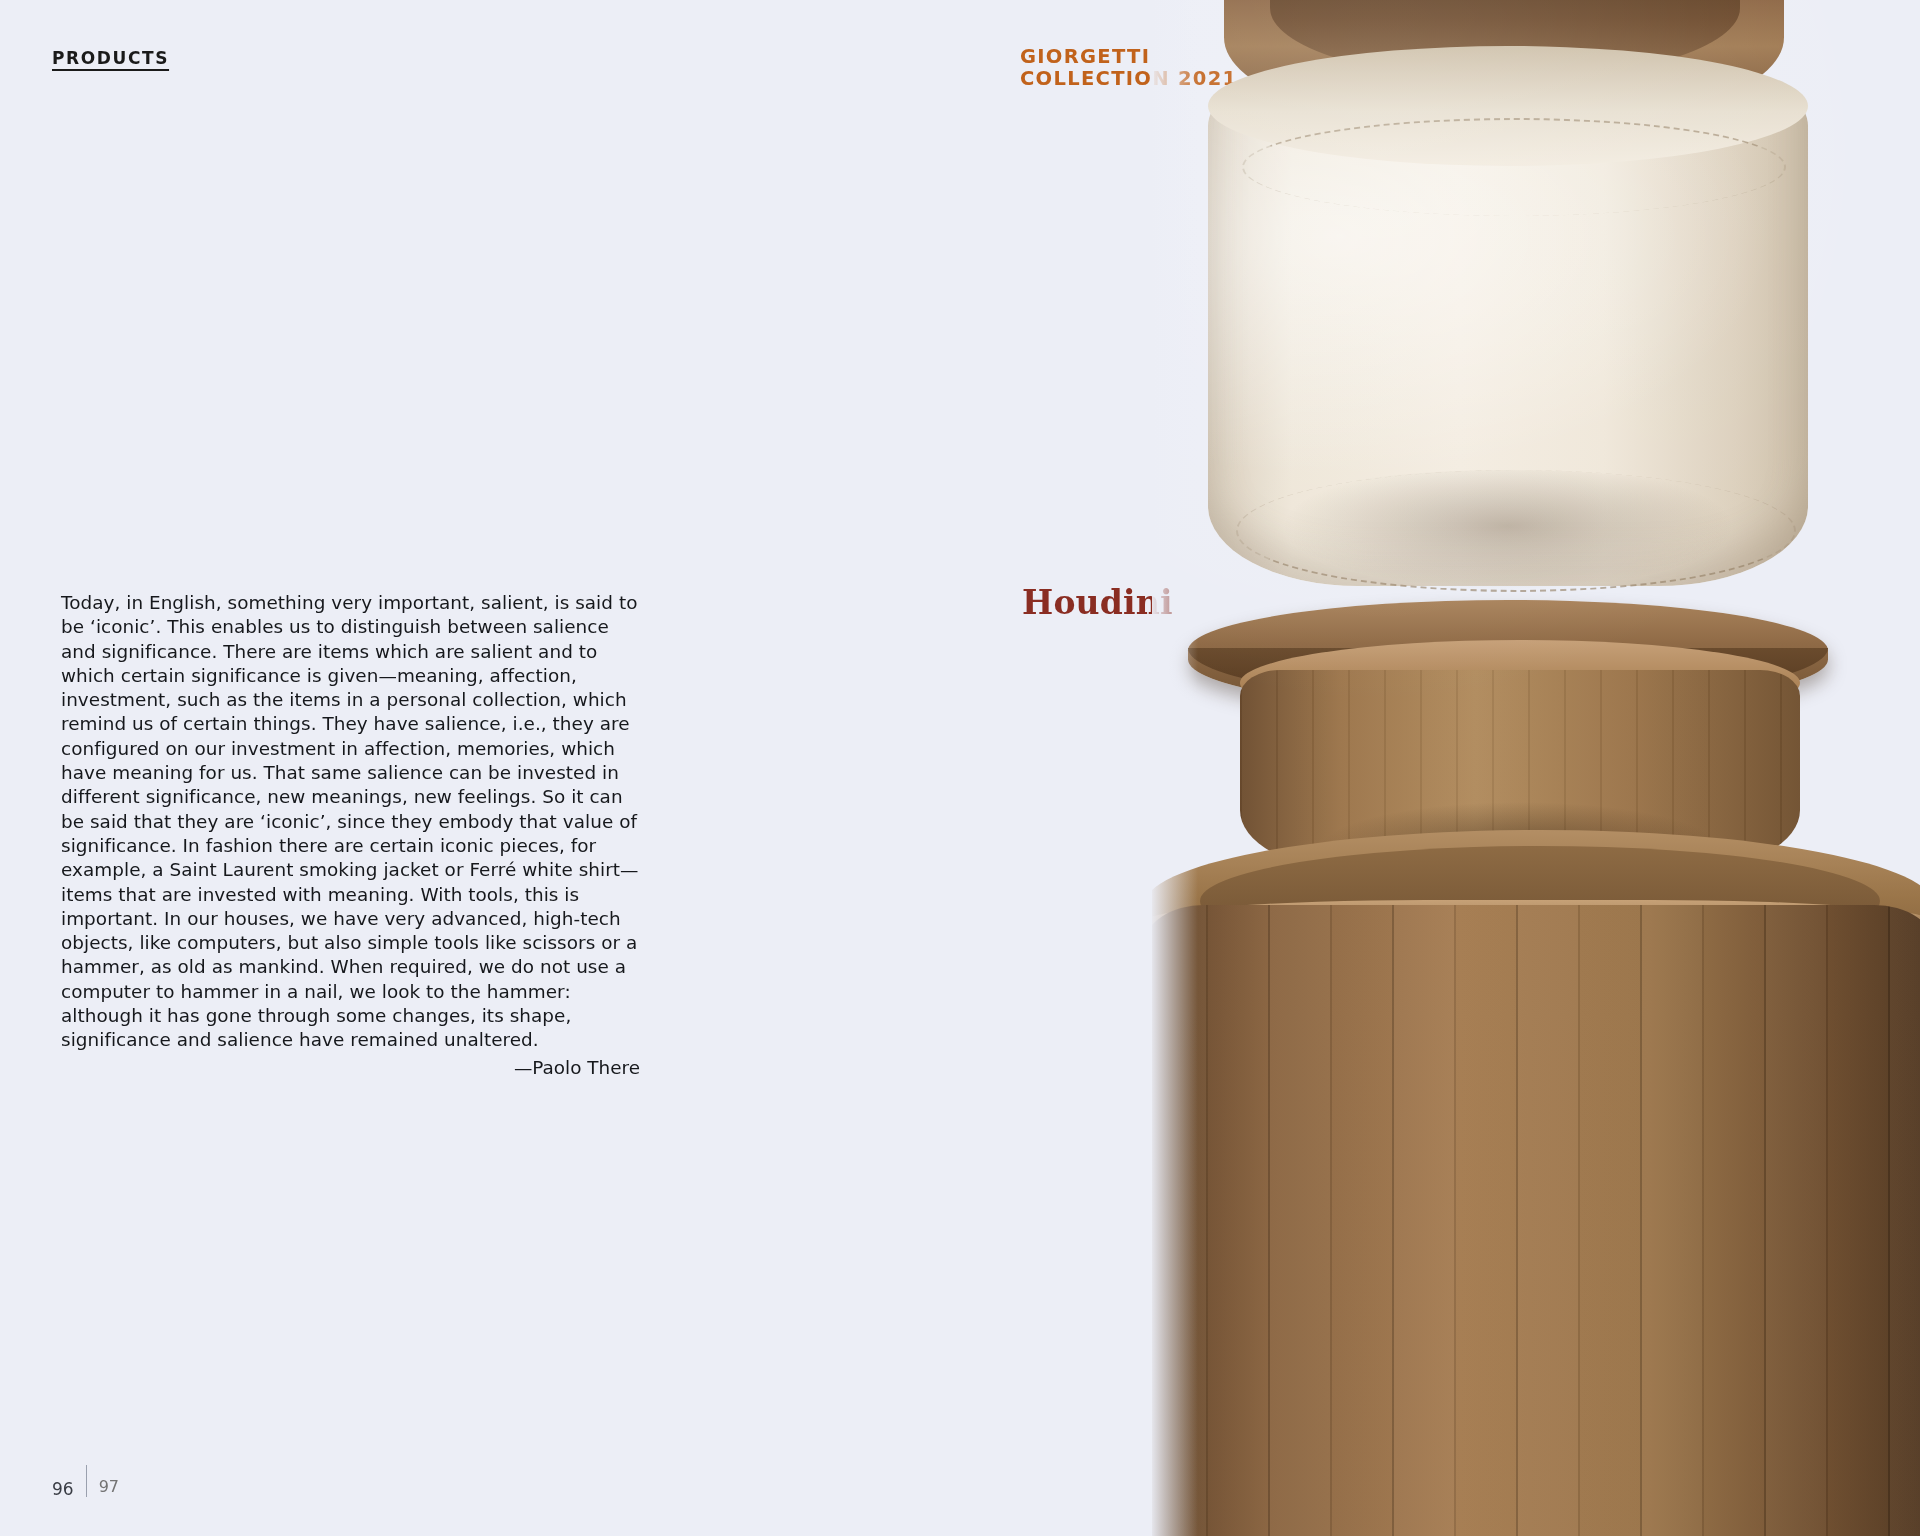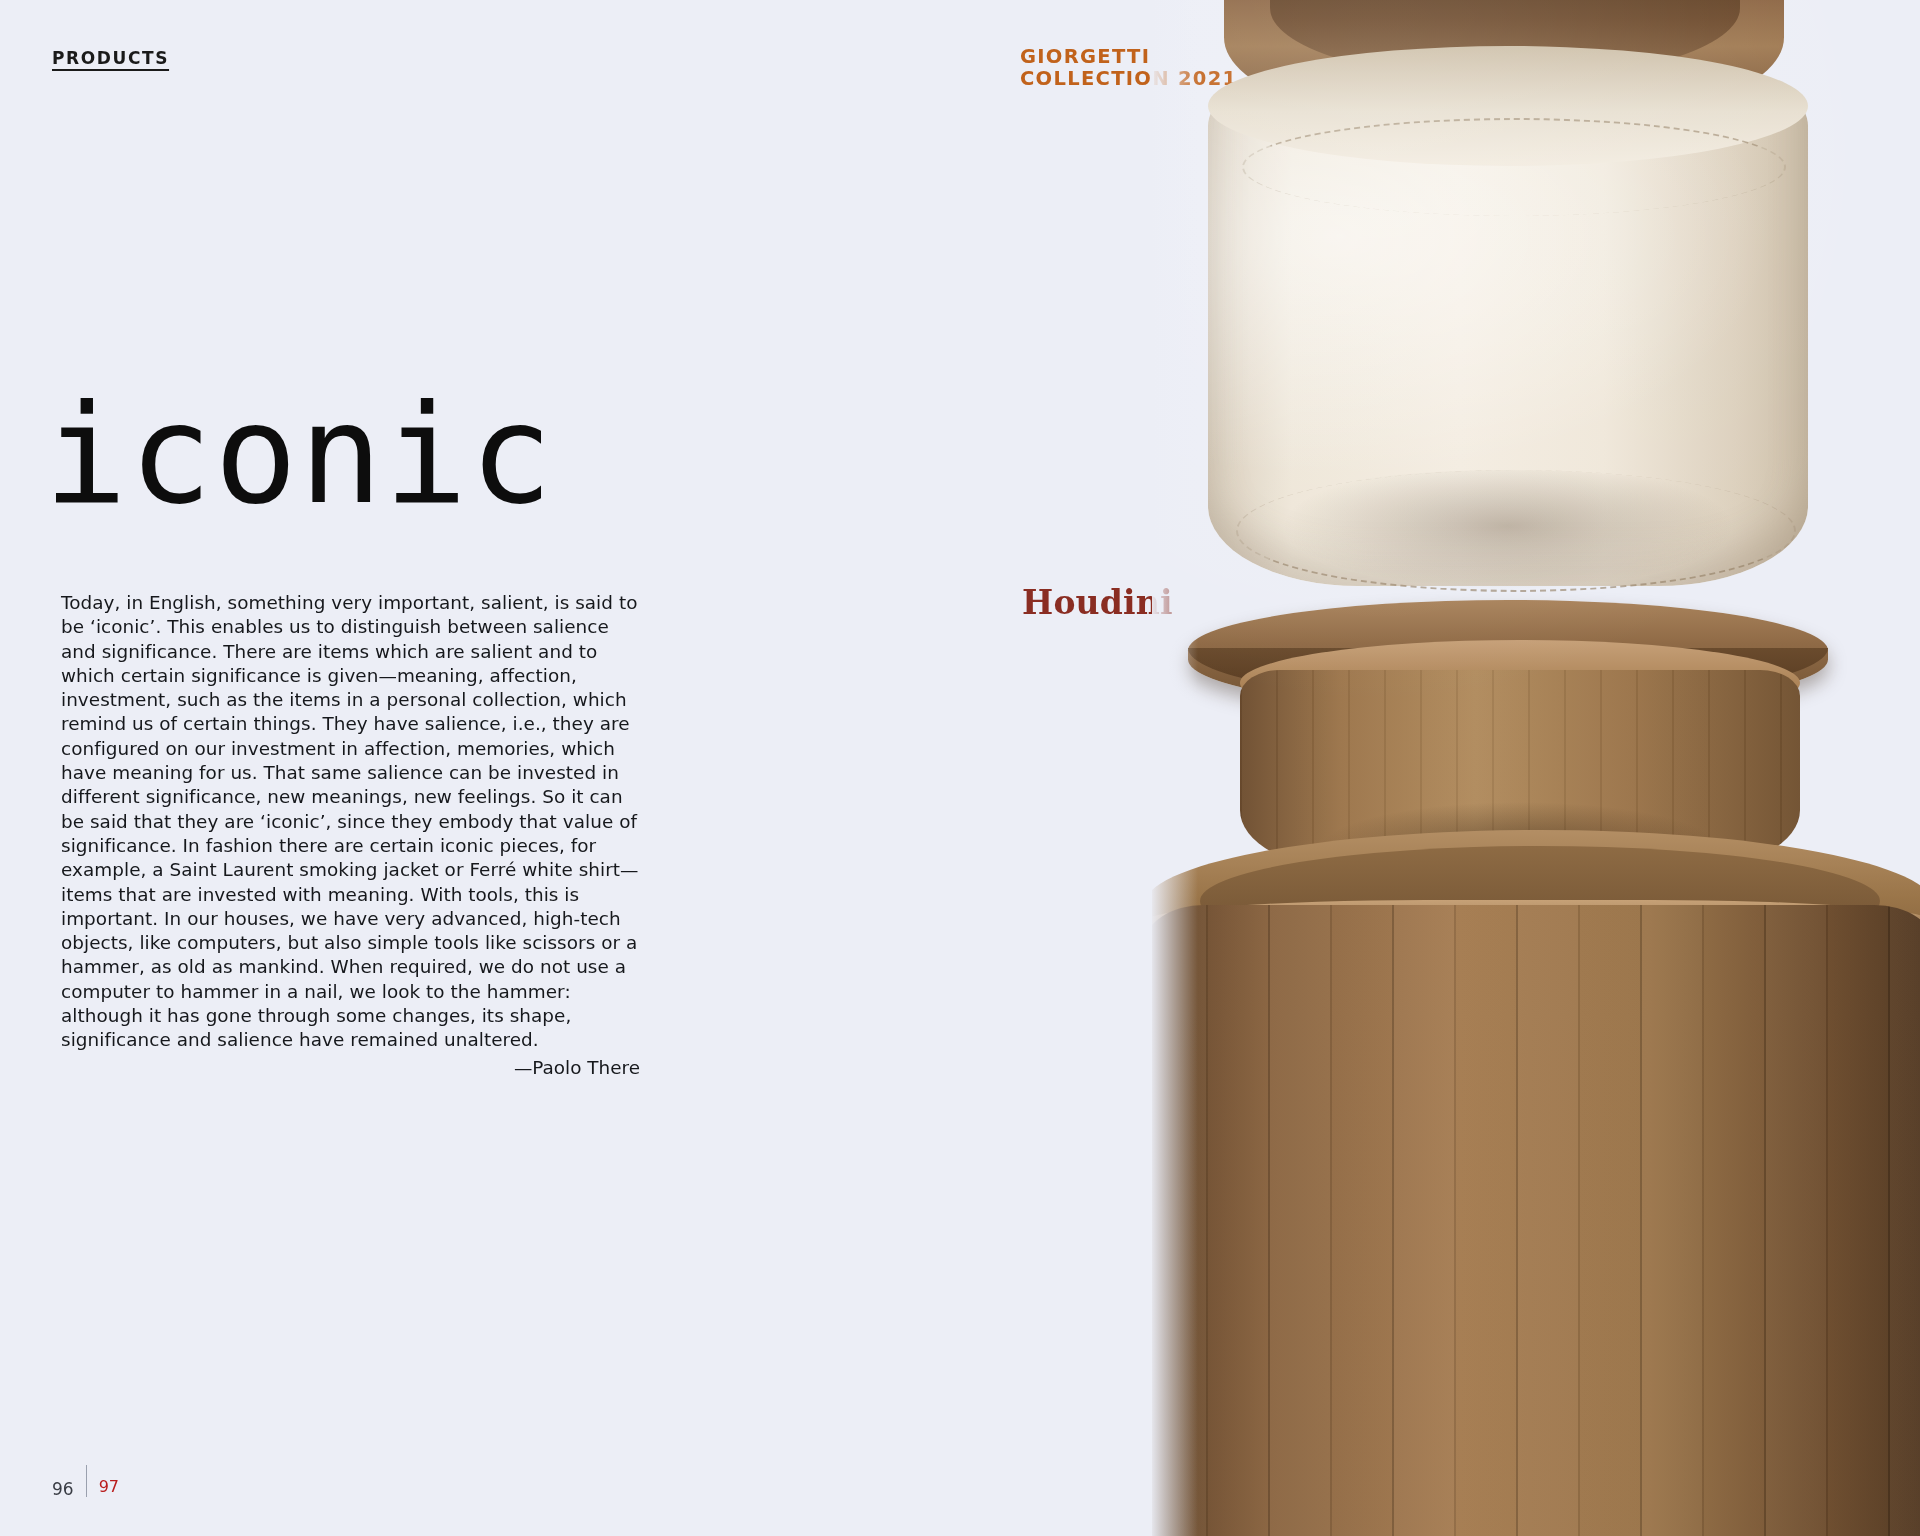--- a/index.html
+++ b/index.html
@@ -336,7 +336,6 @@
 
     <div class="kicker">PRODUCTS</div>
 
-    <div class="headline">iconic</div>
 
     <div class="body-copy">
       <p>Today, in English, something very important, salient, is said to be ‘iconic’. This enables us to distinguish between salience and significance. There are items which are salient and to which certain significance is given—meaning, affection, investment, such as the items in a personal collection, which remind us of certain things. They have salience, i.e., they are configured on our investment in affection, memories, which have meaning for us. That same salience can be invested in different significance, new meanings, new feelings. So it can be said that they are ‘iconic’, since they embody that value of significance. In fashion there are certain iconic pieces, for example, a Saint Laurent smoking jacket or Ferré white shirt—items that are invested with meaning. With tools, this is important. In our houses, we have very advanced, high-tech objects, like computers, but also simple tools like scissors or a hammer, as old as mankind. When required, we do not use a computer to hammer in a nail, we look to the hammer: although it has gone through some changes, its shape, significance and salience have remained unaltered.</p>

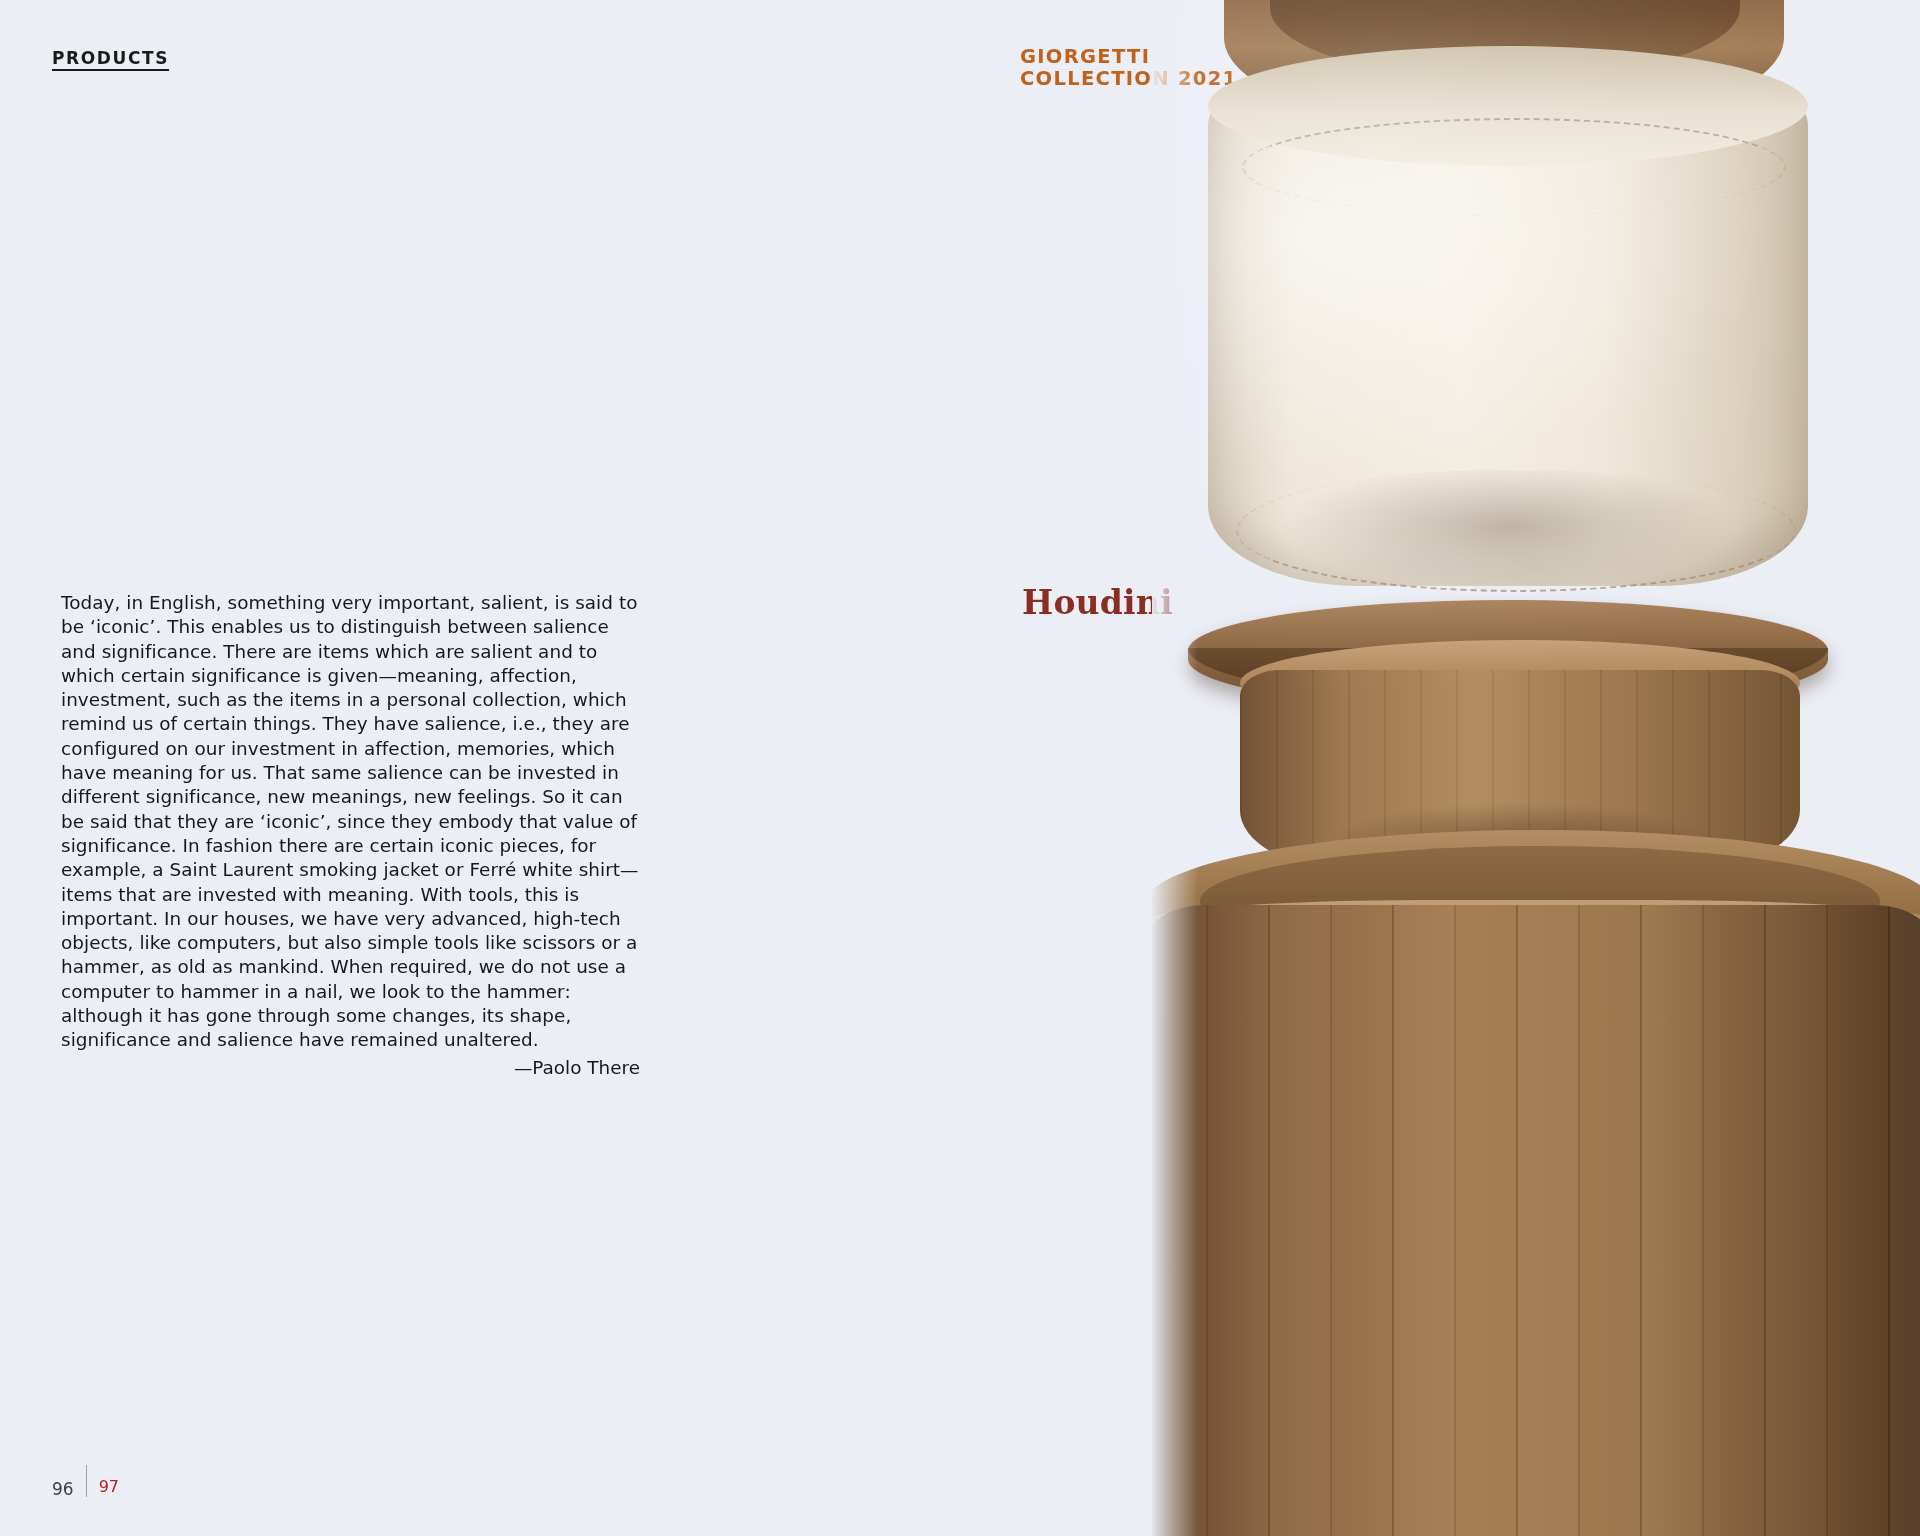--- a/index.html
+++ b/index.html
@@ -99,7 +99,7 @@
   .folio .num-right {
     font-family: "DejaVu Sans", sans-serif;
     font-size: 16px;
-    color: #b91c1c;
+    color: #737373;
     line-height: 1;
     padding-bottom: 3px;
   }

